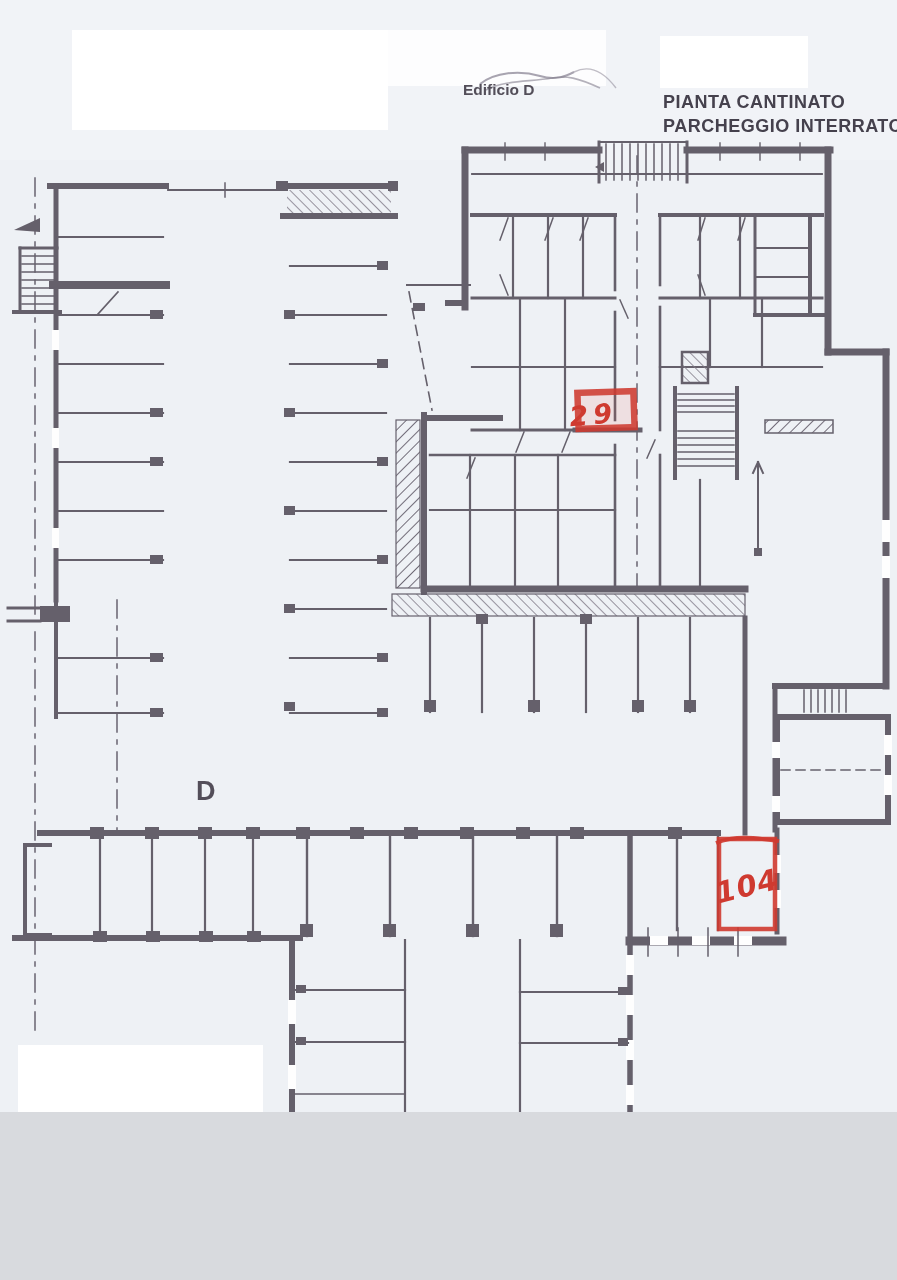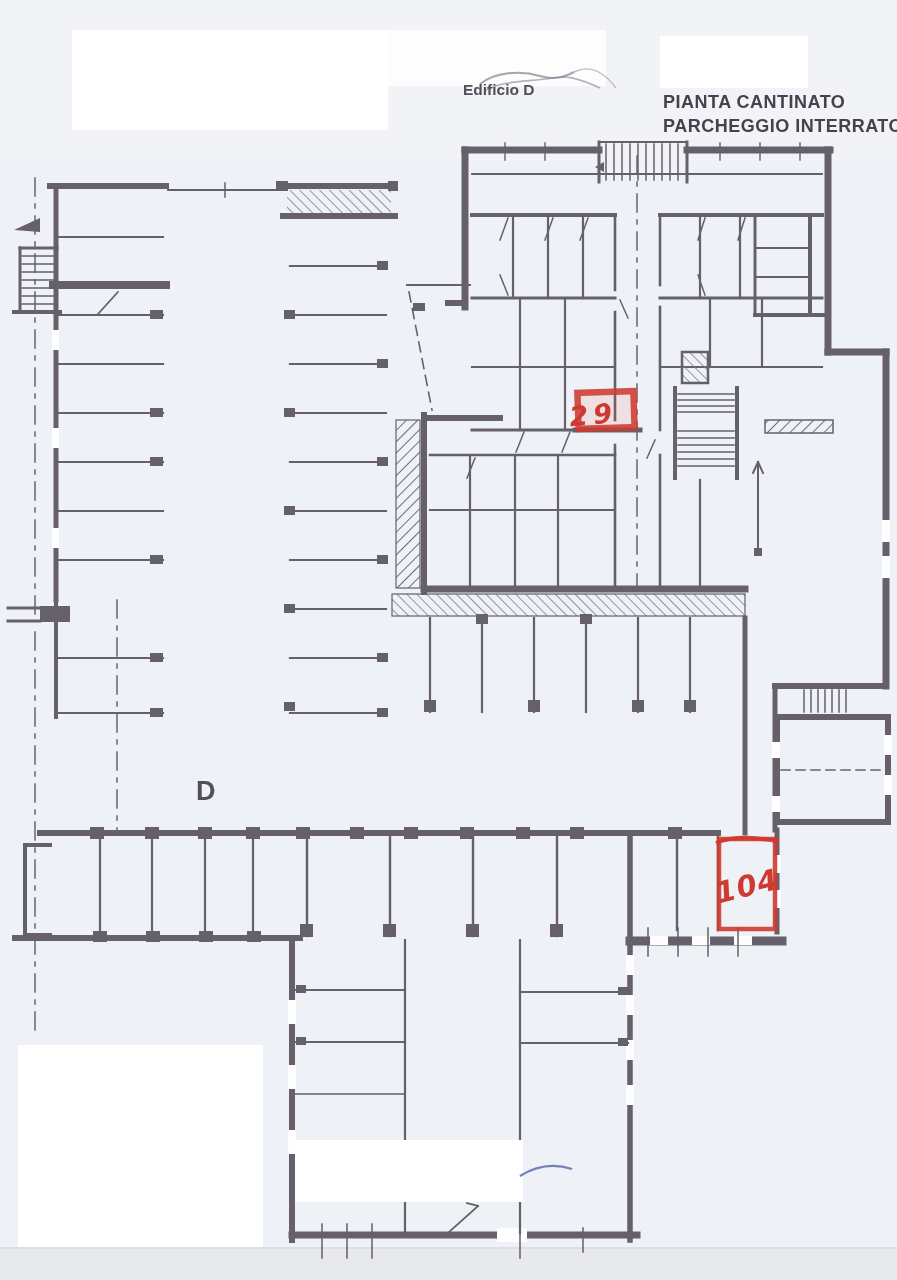--- a/index.html
+++ b/index.html
@@ -5,7 +5,7 @@
   html,body{margin:0;padding:0;background:#d8dade;}
   .page{
     position:relative;
-    width:897px;height:1280px;
+    width:897px;height:1112px;
     background:#eef1f5;
     overflow:hidden;
     font-family:"Liberation Sans", sans-serif;

